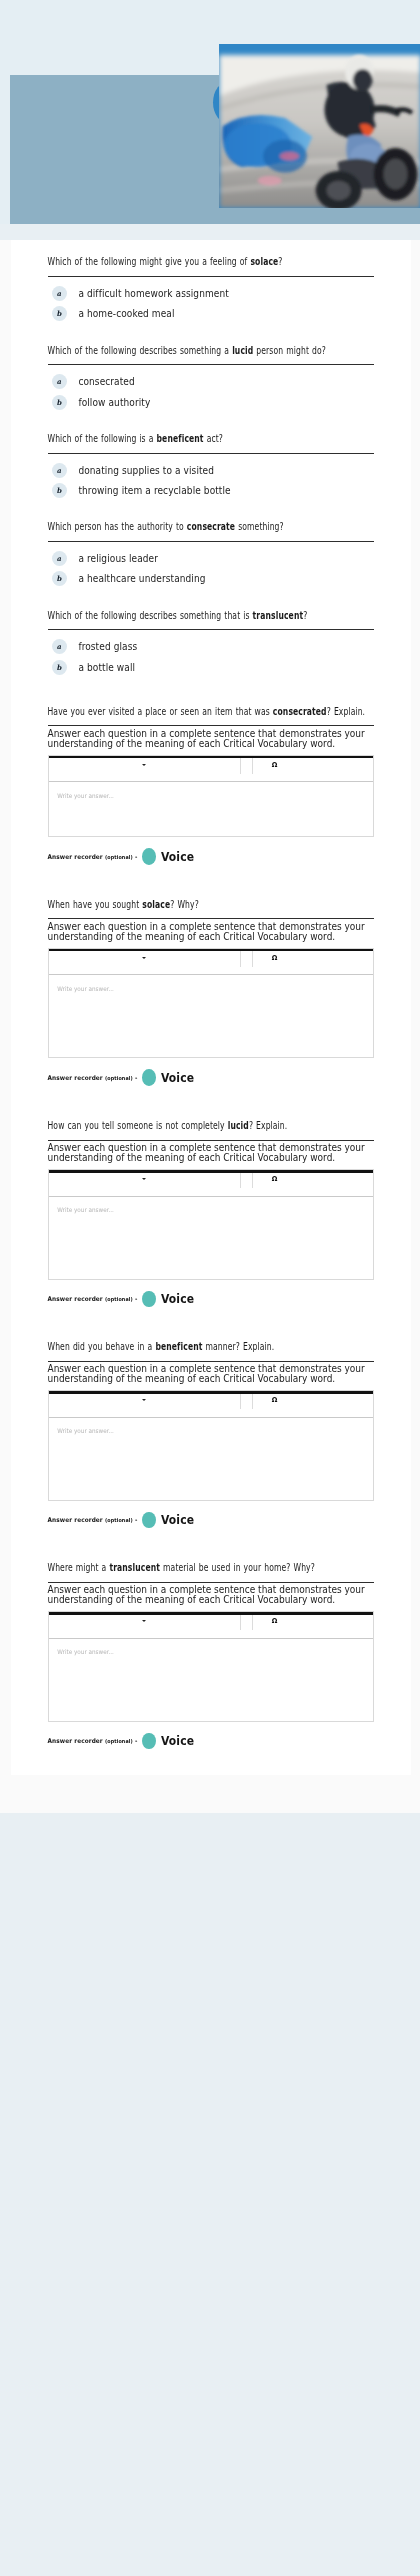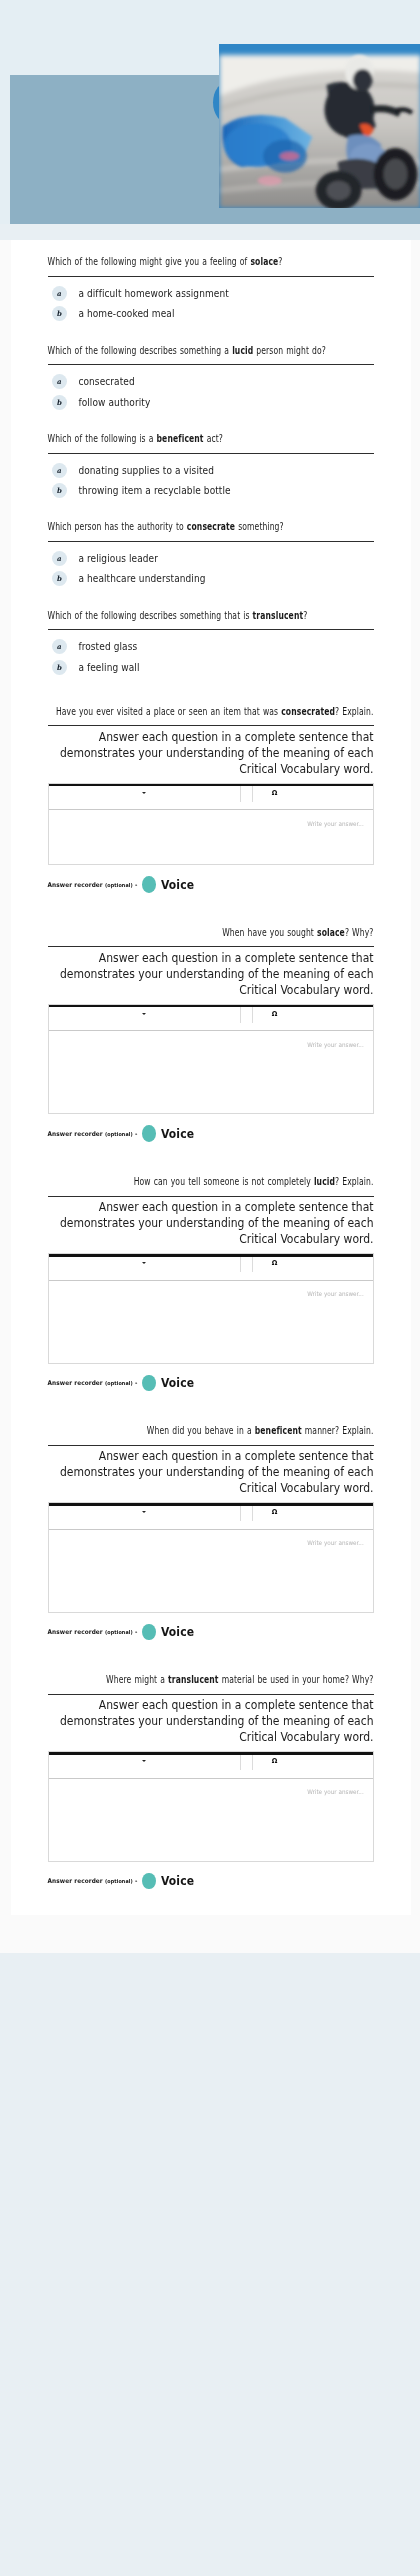--- a/index.html
+++ b/index.html
@@ -417,7 +417,7 @@
         </div>
         <div class="opt">
           <span class="opt-badge">b</span>
-          <span class="opt-label">a feeling wall</span>
+          <span class="opt-label">a bottle wall</span>
         </div>
       </div>
     </div>

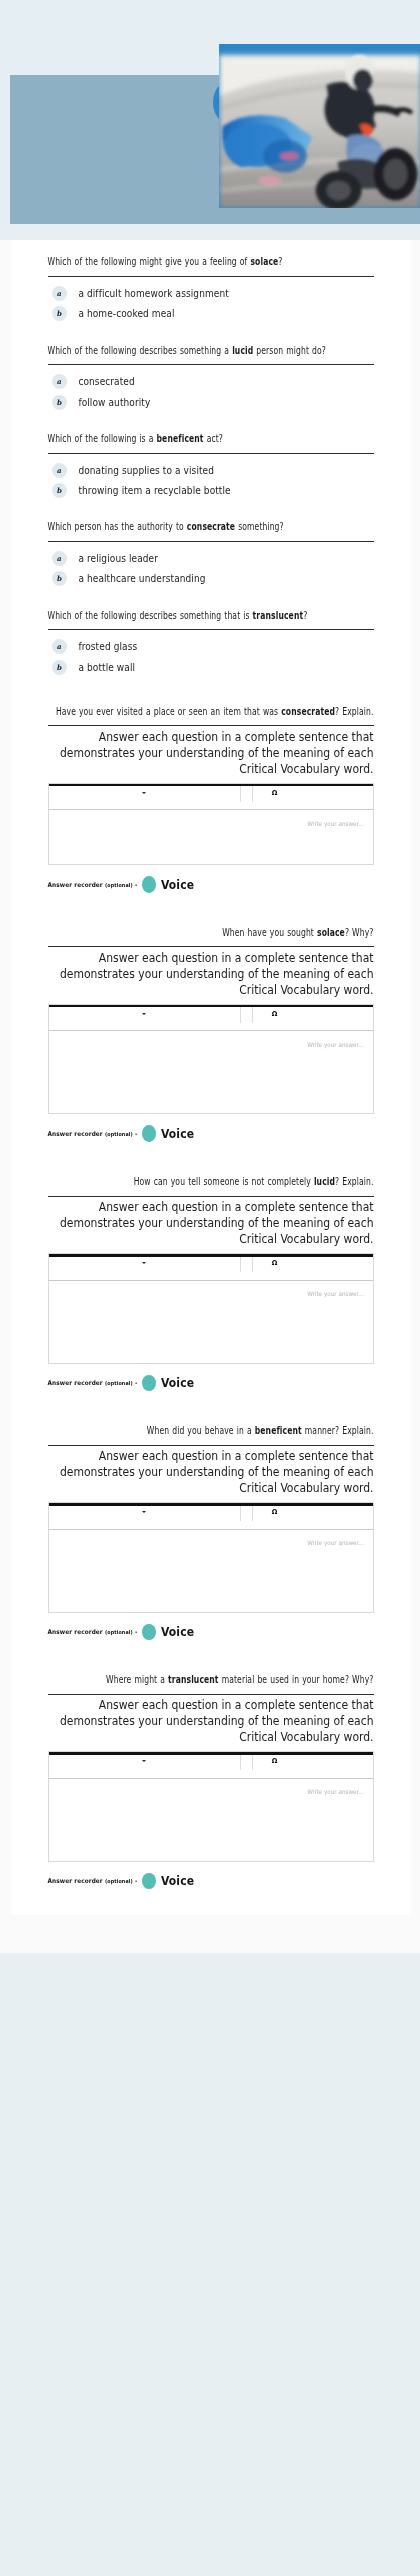--- a/index.html
+++ b/index.html
@@ -114,7 +114,7 @@
   }
 
   .mc-block { padding: 14.3px 37px 4.4px 37px; }
-  .oe-block { padding: 22px 37px 5.5px 37px; text-align: right; }
+  .oe-block { padding: 22px 37px 5.5px 37px; }
 
   .q-text {
     font-family: "DejaVu Sans Condensed", "DejaVu Sans", sans-serif;

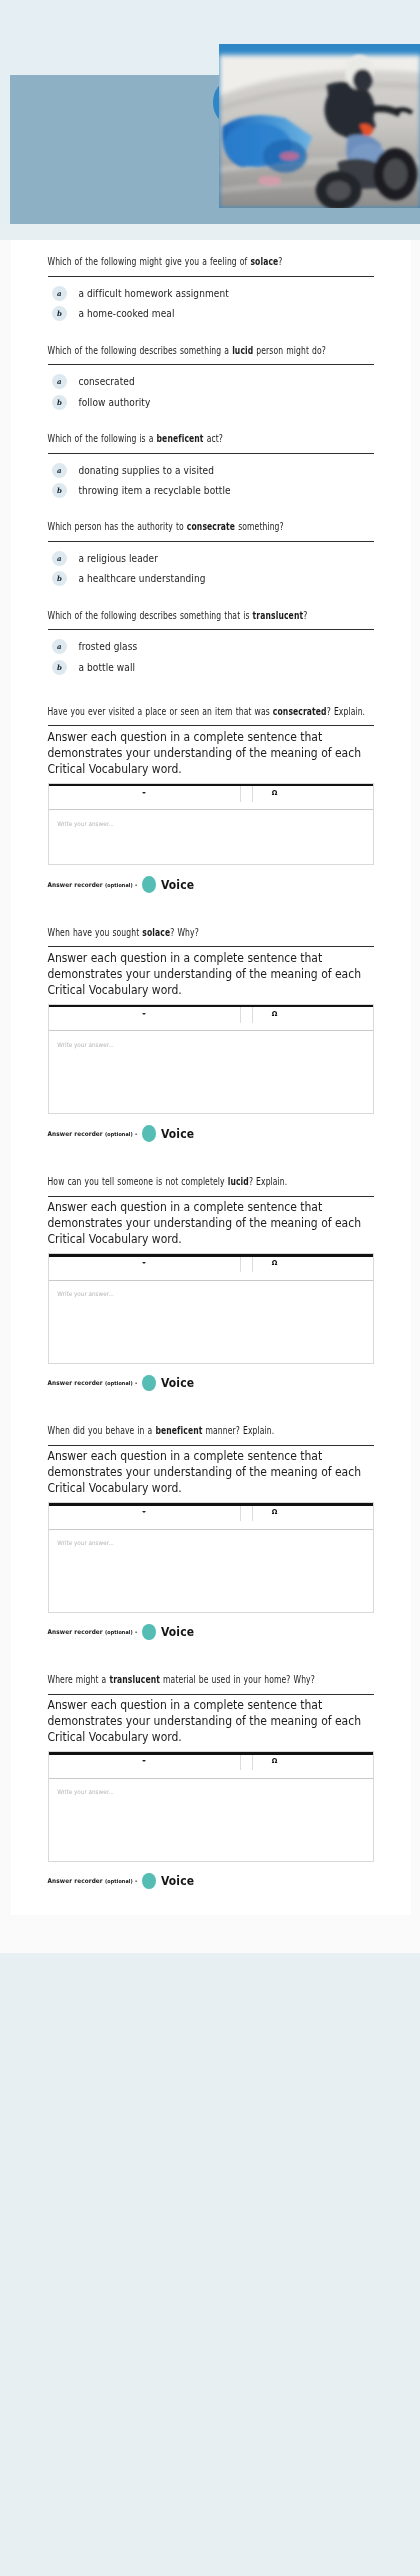--- a/index.html
+++ b/index.html
@@ -168,8 +168,8 @@
 
   .instr {
     font-family: "DejaVu Sans Condensed", "DejaVu Sans", sans-serif;
-    font-size: 12px;
-    line-height: 16px;
+    font-size: 10px;
+    line-height: 10px;
     color: #1c1c1c;
     margin-top: 2.7px;
     margin-bottom: 6.6px;

